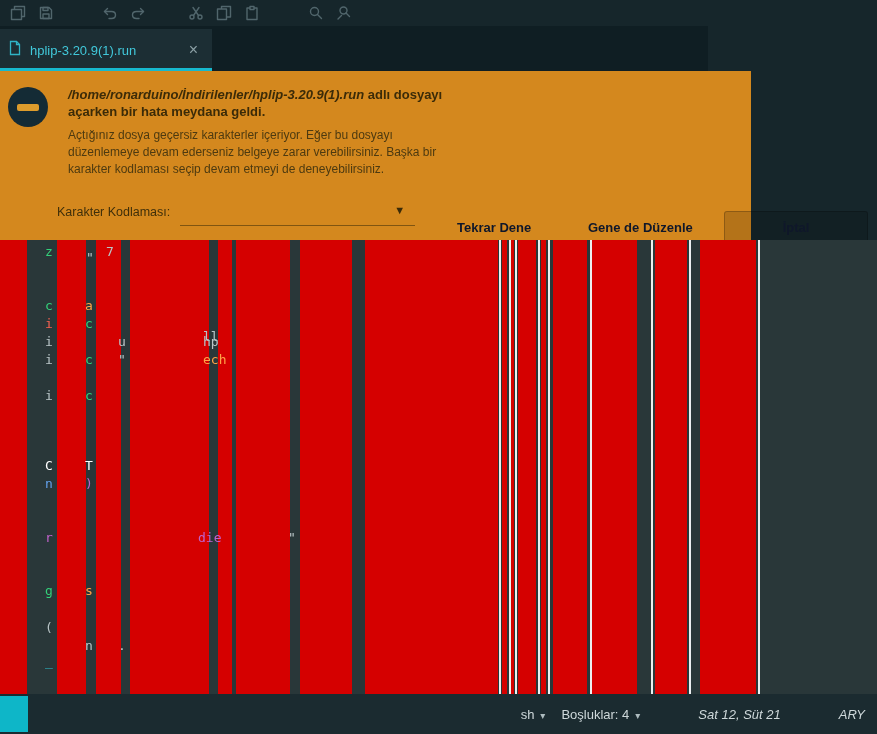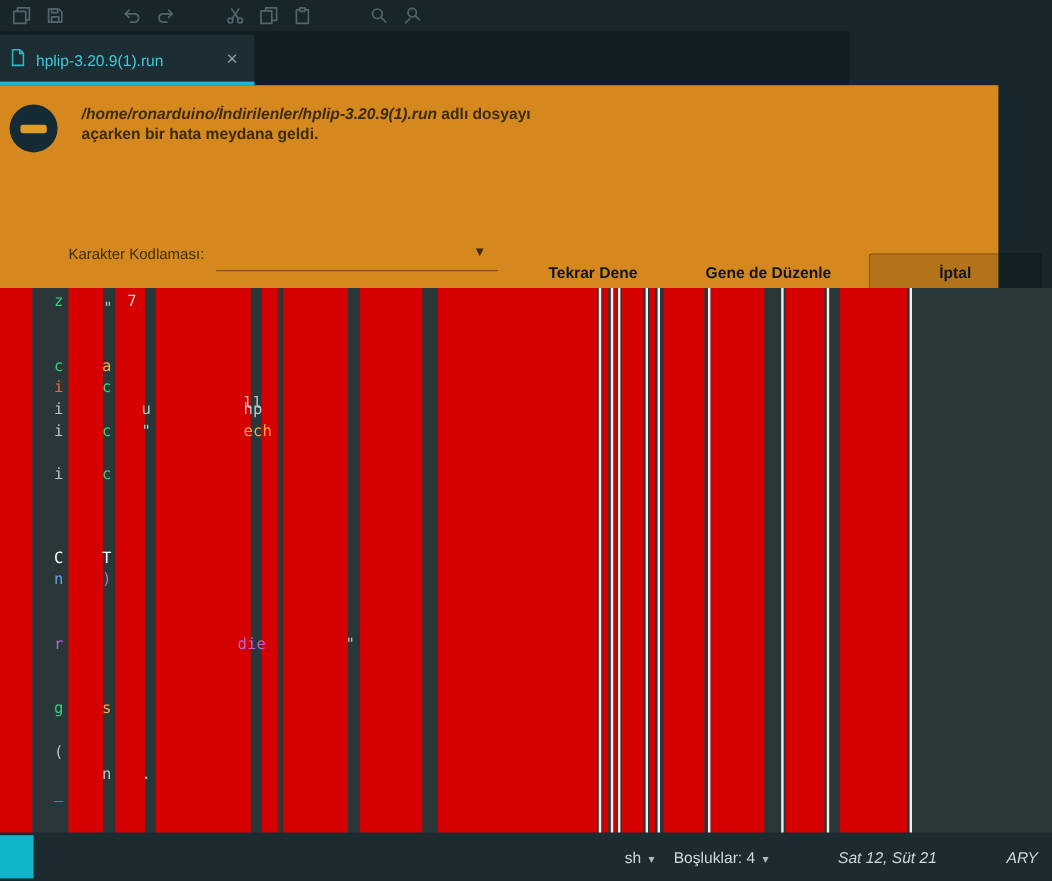--- a/index.html
+++ b/index.html
@@ -43,7 +43,7 @@
 
   
   .banner {
-    position:absolute; left:0; top:71px; width:832px; height:169px;
+    position:absolute; left:0; top:71px; width:751px; height:169px;
     background:#d4881e; color:#3b2b08;
   }
   .banner-icon {

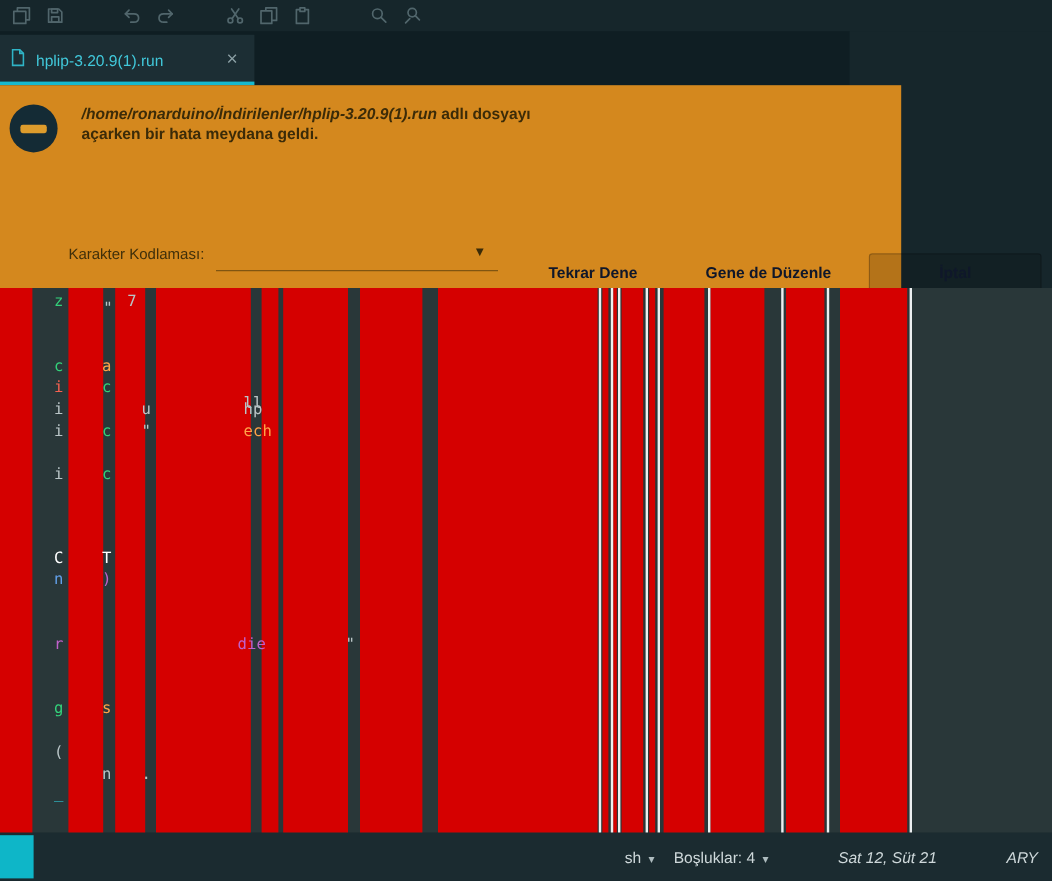--- a/index.html
+++ b/index.html
@@ -198,6 +198,7 @@
       <span class="path">/home/ronarduino/İndirilenler/hplip-3.20.9(1).run</span>
       <span>adlı dosyayı açarken bir hata meydana geldi.</span>
     </div>
+    <div class="banner-body">Açtığınız dosya geçersiz karakterler içeriyor. Eğer bu dosyayı düzenlemeye devam ederseniz belgeye zarar verebilirsiniz. Başka bir karakter kodlaması seçip devam etmeyi de deneyebilirsiniz.</div>
 
     <button class="bbtn retry">Tekrar Dene</button>
     <button class="bbtn edit-anyway">Gene de Düzenle</button>

